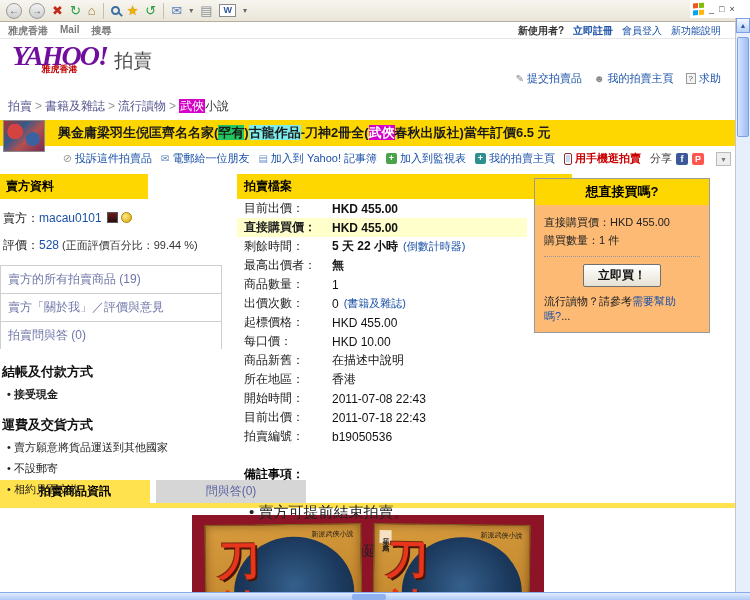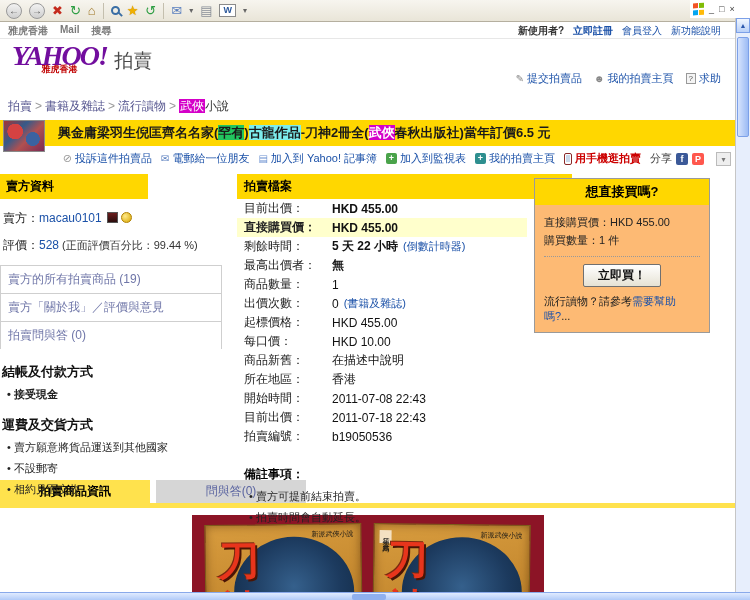--- a/index.html
+++ b/index.html
@@ -123,7 +123,7 @@
   .frow-hl { background:#ffffcc; }
   .b { font-weight:bold; }
   .notes-h { font-weight:bold; font-size:12px; margin:20px 0 2px 7px; }
-  .note-b { font-size:11px; margin:6px 0 0 12px; color:#222; }
+  .note-b { font-size:15px; margin:20px 0 0 12px; color:#222; }
   .note-b::before { content:"• "; }
 
   .bb-h { background:#ffd700; font-weight:bold; font-size:13px; text-align:center; padding:4px 0; }

